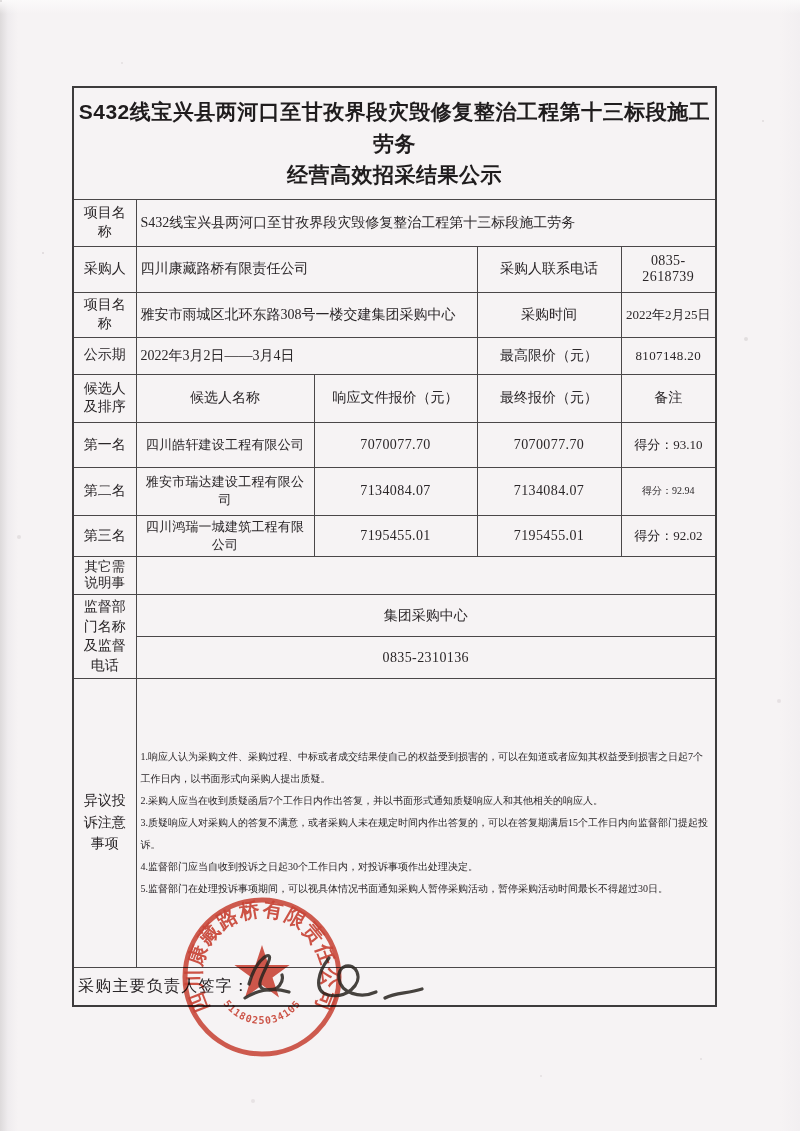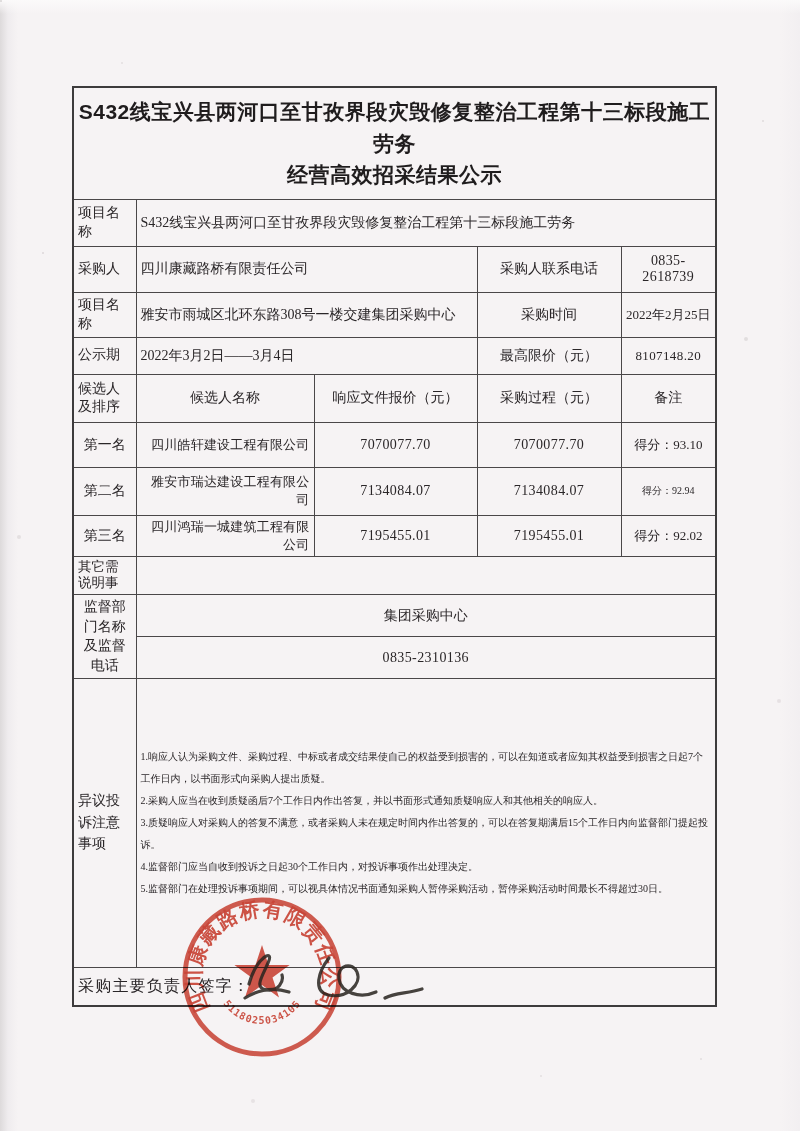--- a/index.html
+++ b/index.html
@@ -37,7 +37,7 @@
     font-family:"Liberation Sans","DejaVu Sans",sans-serif;
     font-weight:700;font-size:21px;line-height:1.5;letter-spacing:.5px;color:#1f1c1d;
   }
-  .lab{text-align:left;padding-left:6px;line-height:1.3;margin-top:8px;}
+  .lab{text-align:center;padding-left:6px;line-height:1.3;margin-top:8px;}
   .cen{text-align:center;}
   .vleft{text-align:left;padding-left:9px;}
   .name-cell{text-align:right;font-size:13px;letter-spacing:.2px;padding-left:2px;padding-right:2px;}

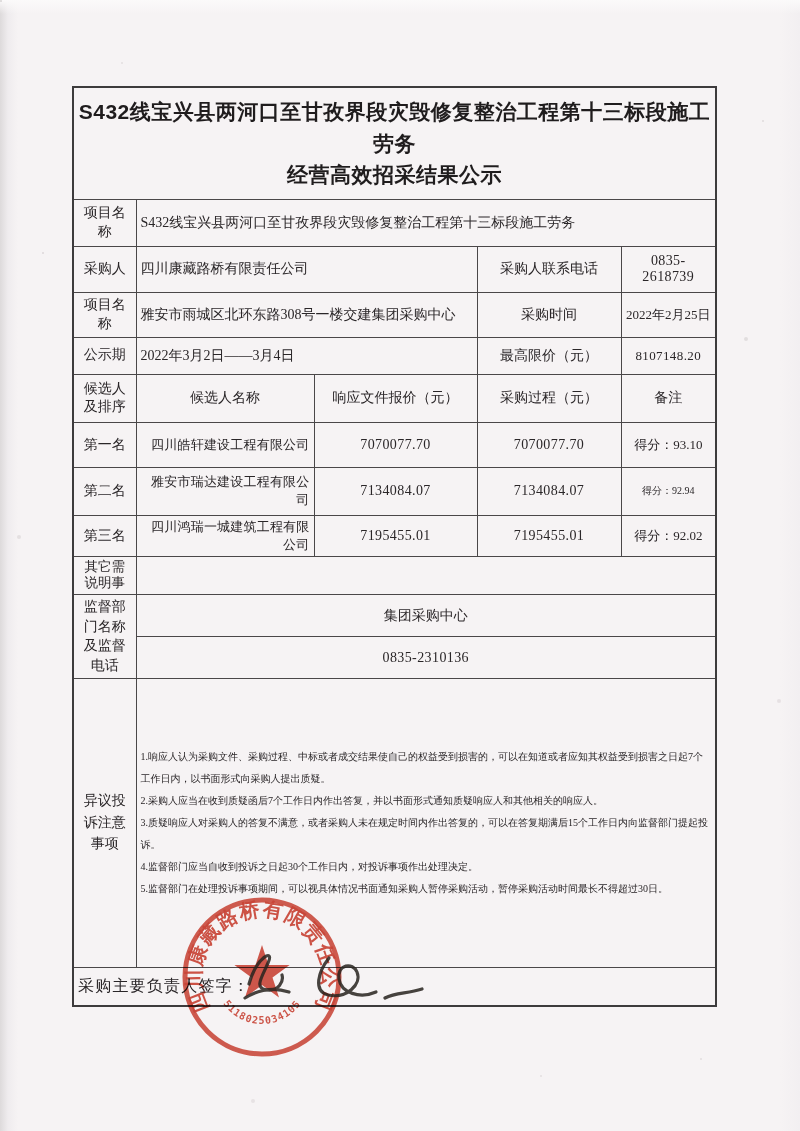--- a/index.html
+++ b/index.html
@@ -105,7 +105,7 @@
       <td class="lab">候选人及排序</td>
       <td class="cen">候选人名称</td>
       <td class="cen">响应文件报价（元）</td>
-      <td class="cen">采购过程（元）</td>
+      <td class="cen">最终报价（元）</td>
       <td class="cen">备注</td>
     </tr>
 

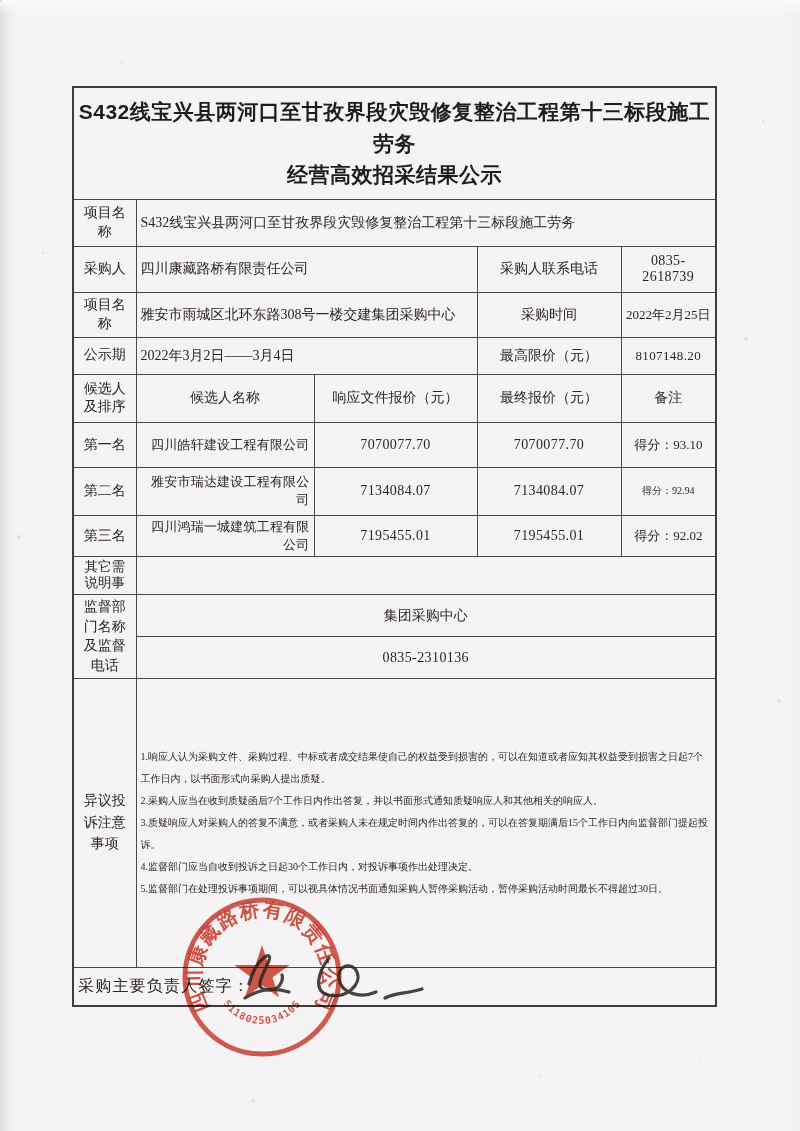--- a/index.html
+++ b/index.html
@@ -40,7 +40,7 @@
   .lab{text-align:center;padding-left:6px;line-height:1.3;margin-top:8px;}
   .cen{text-align:center;}
   .vleft{text-align:left;padding-left:9px;}
-  .name-cell{text-align:right;font-size:13px;letter-spacing:.2px;padding-left:2px;padding-right:2px;}
+  .name-cell{text-align:center;font-size:13px;letter-spacing:.2px;padding-left:2px;padding-right:2px;}
   .num{letter-spacing:.4px;}
   .complaint-cell{padding:10px 12px 10px 7px;text-align:left;vertical-align:middle;}
   .citem{line-height:22px;font-size:10px;}

